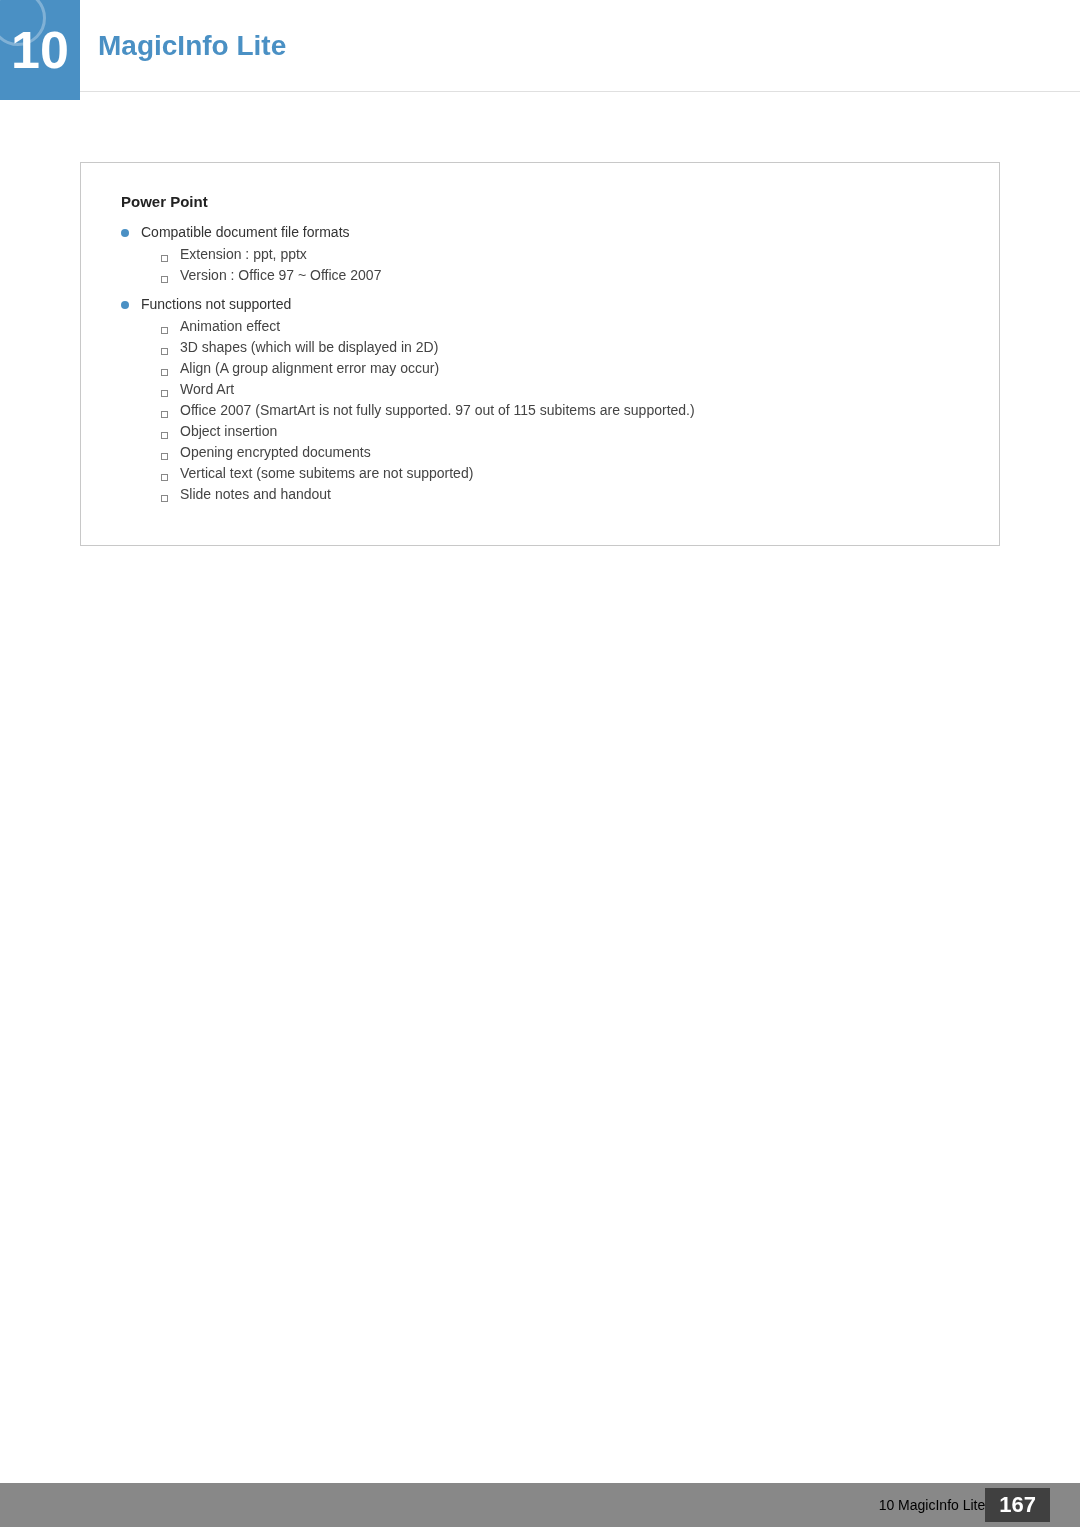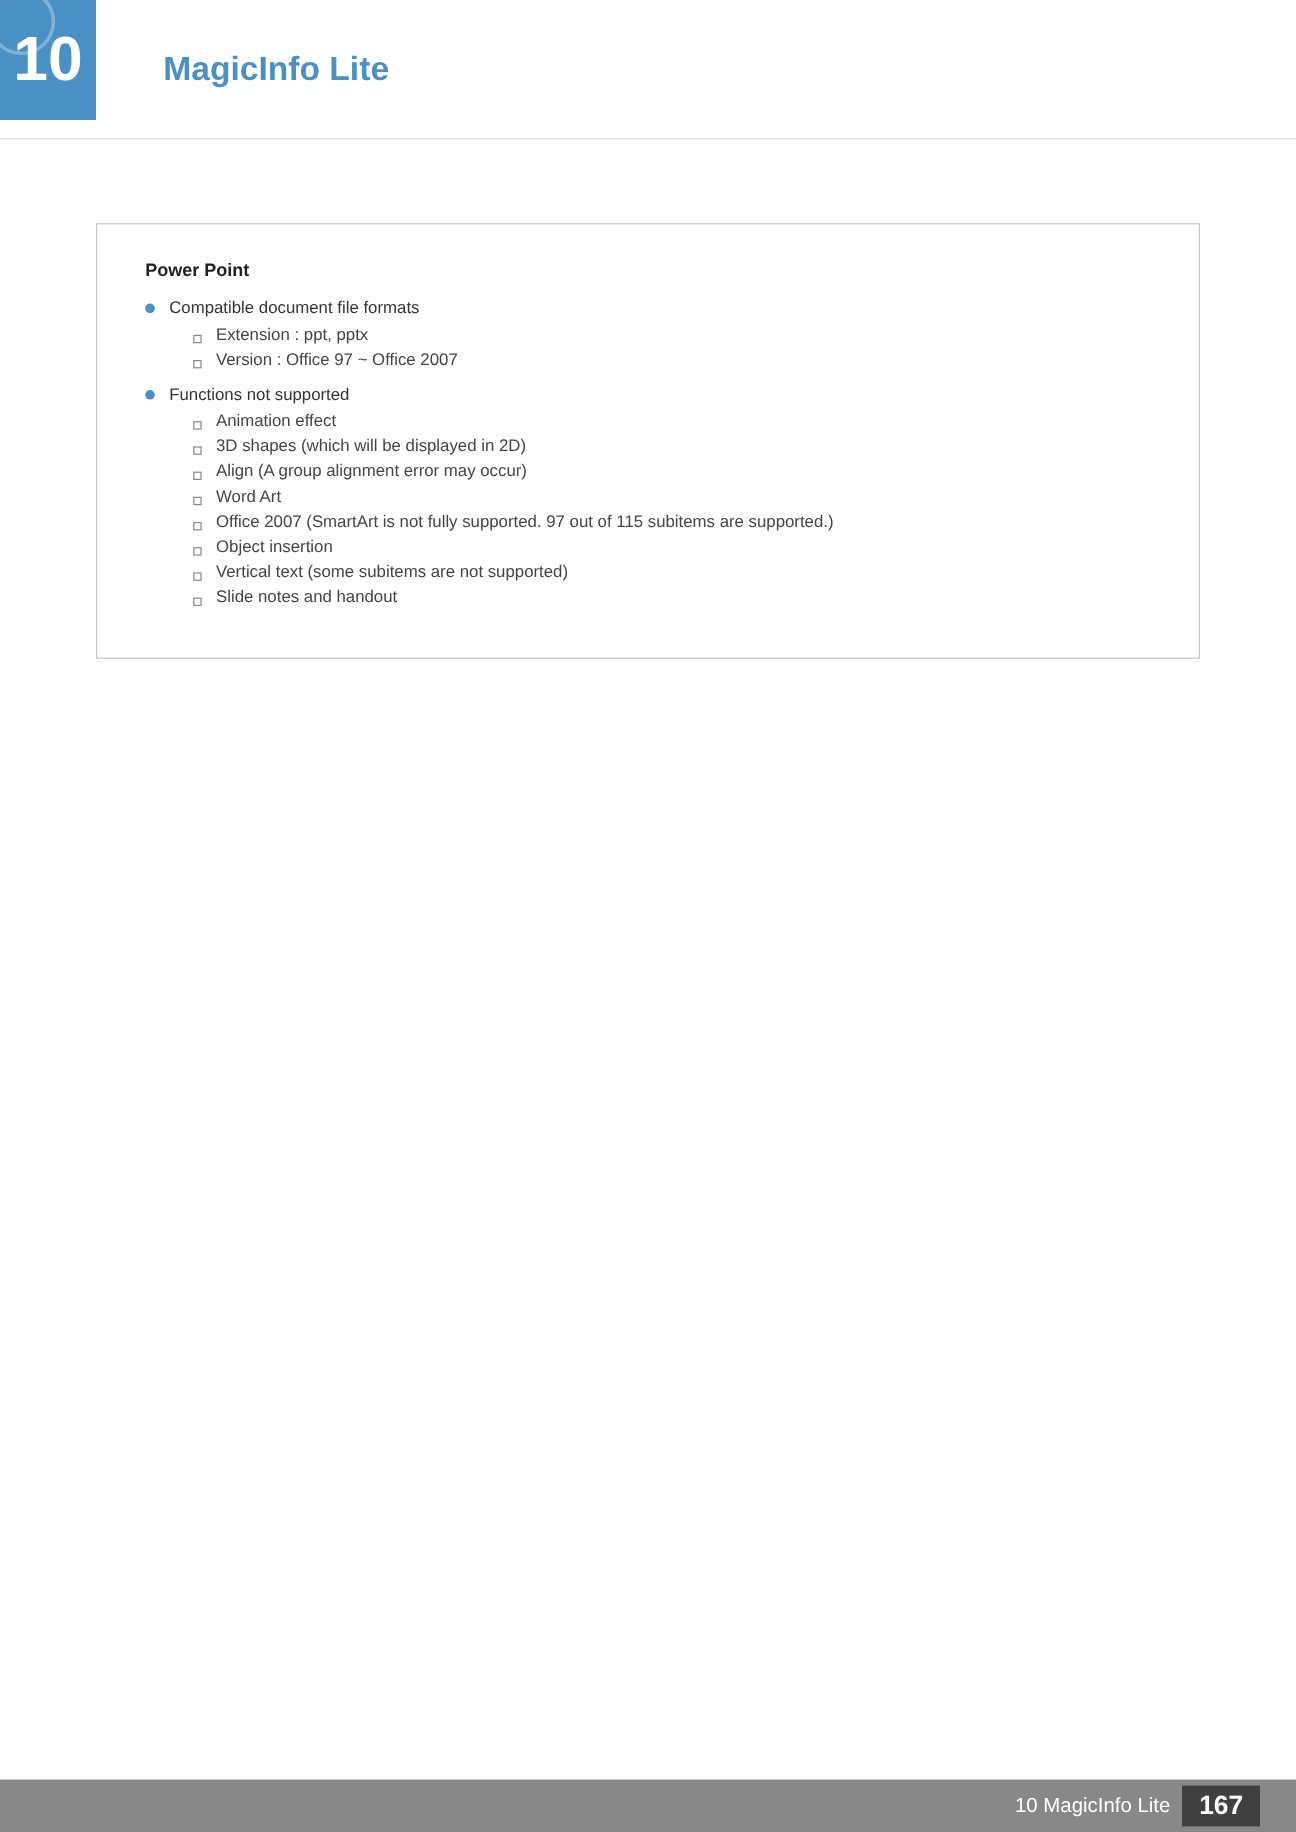--- a/index.html
+++ b/index.html
@@ -22,12 +22,12 @@
     
     .header {
       position: relative;
-      height: 116px;
+      height: 92px;
       background: #ffffff;
       border-bottom: 1px solid #e0e0e0;
       display: flex;
       align-items: center;
-      padding-left: 116px;
+      padding-left: 78px;
     }
 
     .header-number-block {

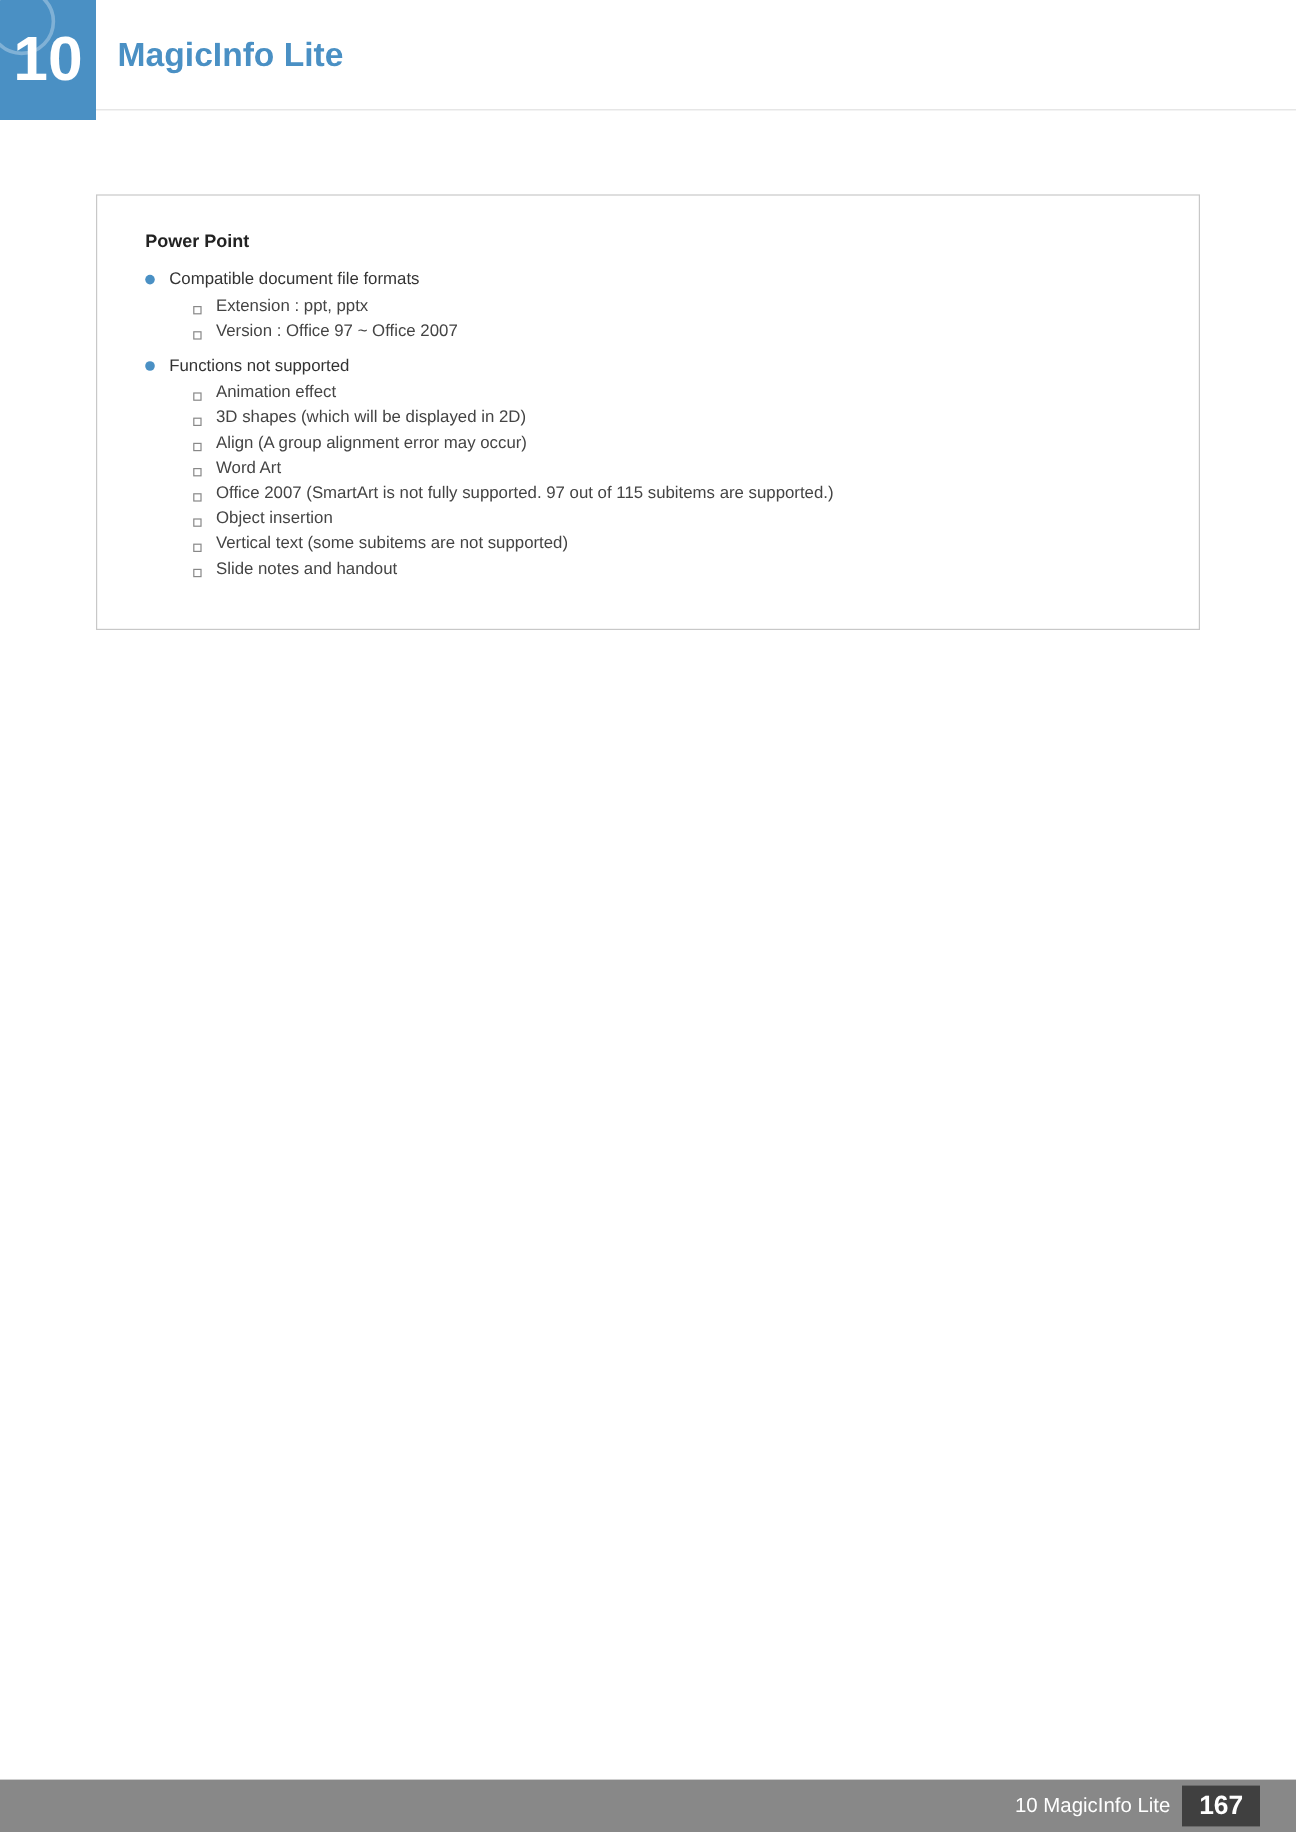--- a/index.html
+++ b/index.html
@@ -256,6 +256,10 @@
               </li>
               <li>
                 <span class="sub-bullet"></span>
+                <span class="sub-text">Opening encrypted documents</span>
+              </li>
+              <li>
+                <span class="sub-bullet"></span>
                 <span class="sub-text">Vertical text (some subitems are not supported)</span>
               </li>
               <li>

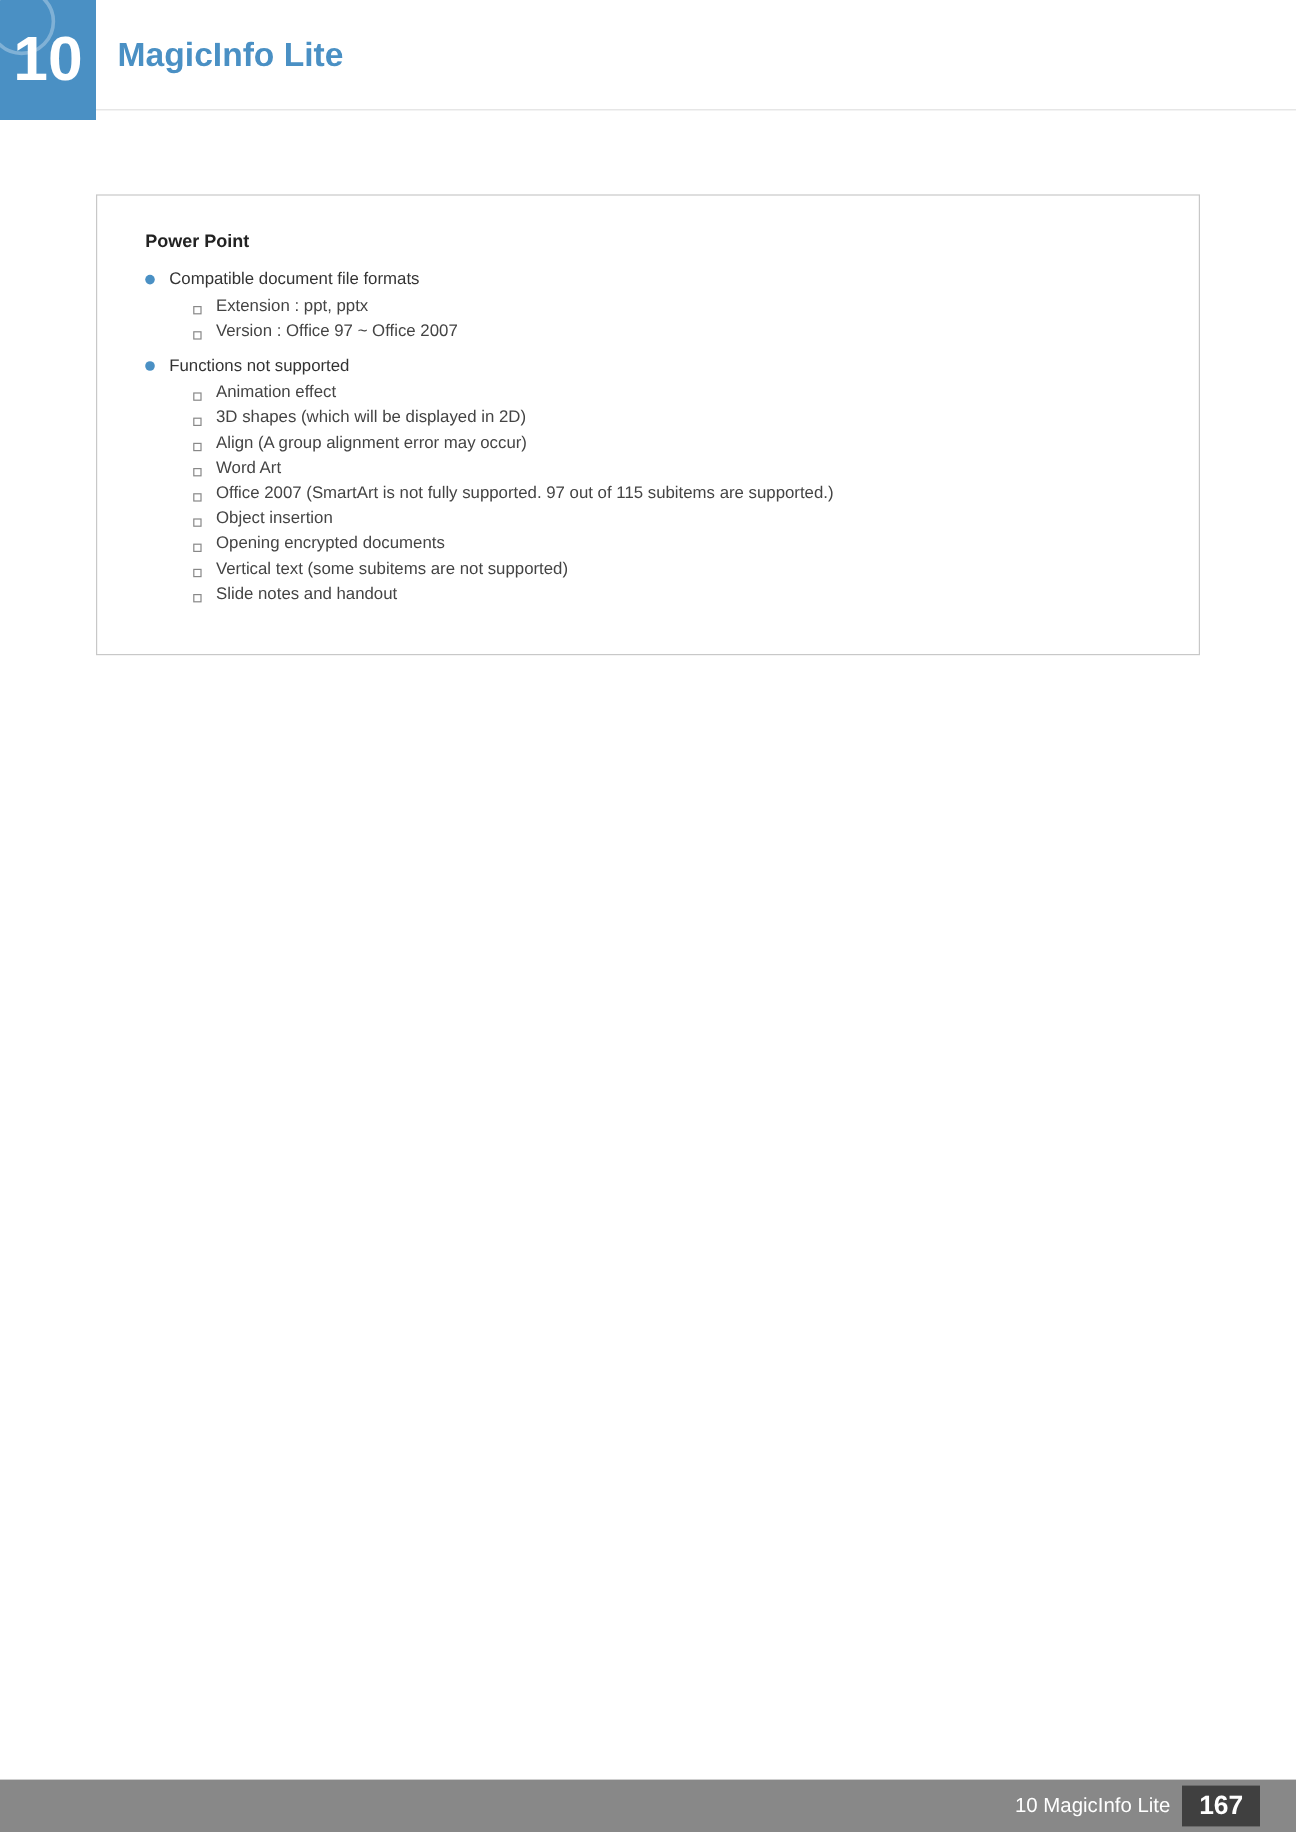--- a/index.html
+++ b/index.html
@@ -159,9 +159,8 @@
     }
 
     .footer-text {
-      color: #ffffff;
-      font-size: 17px;
-      margin-right: 10px;
+      color: #000000;
+      font-size: 14px;
     }
 
     .footer-page {

